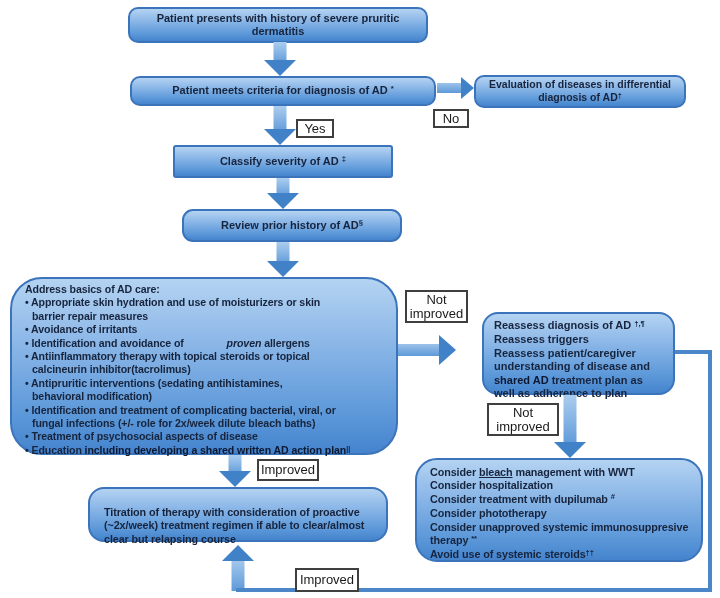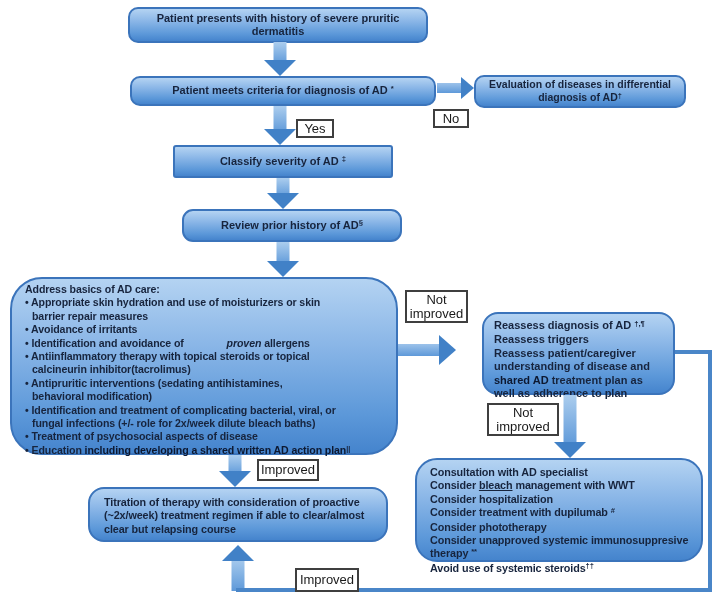--- a/index.html
+++ b/index.html
@@ -104,7 +104,6 @@
 
   <div class="node" style="left:415px;top:458px;width:288px;height:104px;border-radius:22px;
        padding:6px 4px 0 13px;font-size:10.8px;letter-spacing:-0.1px;">
-      <div class="tline"><span>Consultation with AD specialist</span></div>
       <div class="tline"><span>Consider </span><span class="s-u">bleach</span><span> management with WWT</span></div>
       <div class="tline"><span>Consider hospitalization</span></div>
       <div class="tline"><span>Consider treatment with dupilumab </span><span class="s-sup">#</span></div>

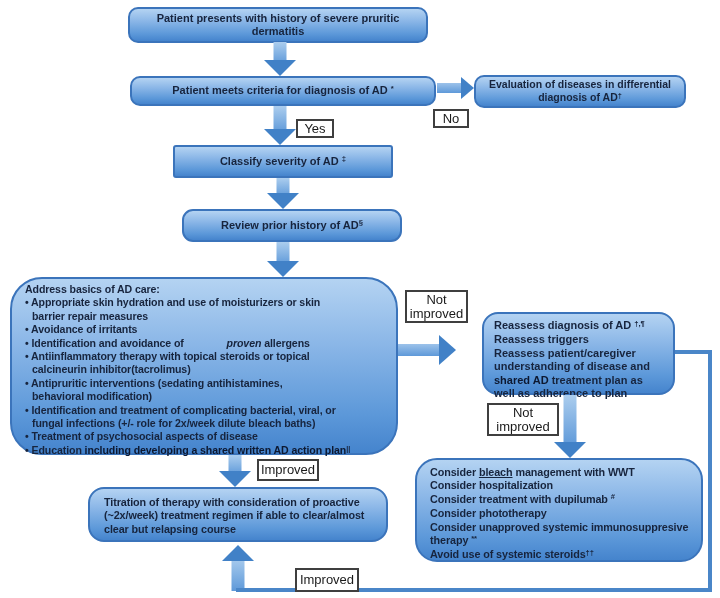--- a/index.html
+++ b/index.html
@@ -114,7 +114,7 @@
     </div>
 
   <div class="node" style="left:88px;top:487px;width:300px;height:55px;border-radius:16px;
-       padding:7px 4px 0 14px;font-size:10.8px;letter-spacing:-0.1px;">
+       padding:17px 4px 0 14px;font-size:10.8px;letter-spacing:-0.1px;">
       <div class="tline"><span>Titration of therapy with consideration of proactive</span></div>
       <div class="tline"><span>(~2x/week) treatment regimen if able to clear/almost</span></div>
       <div class="tline"><span>clear but relapsing course</span></div>

